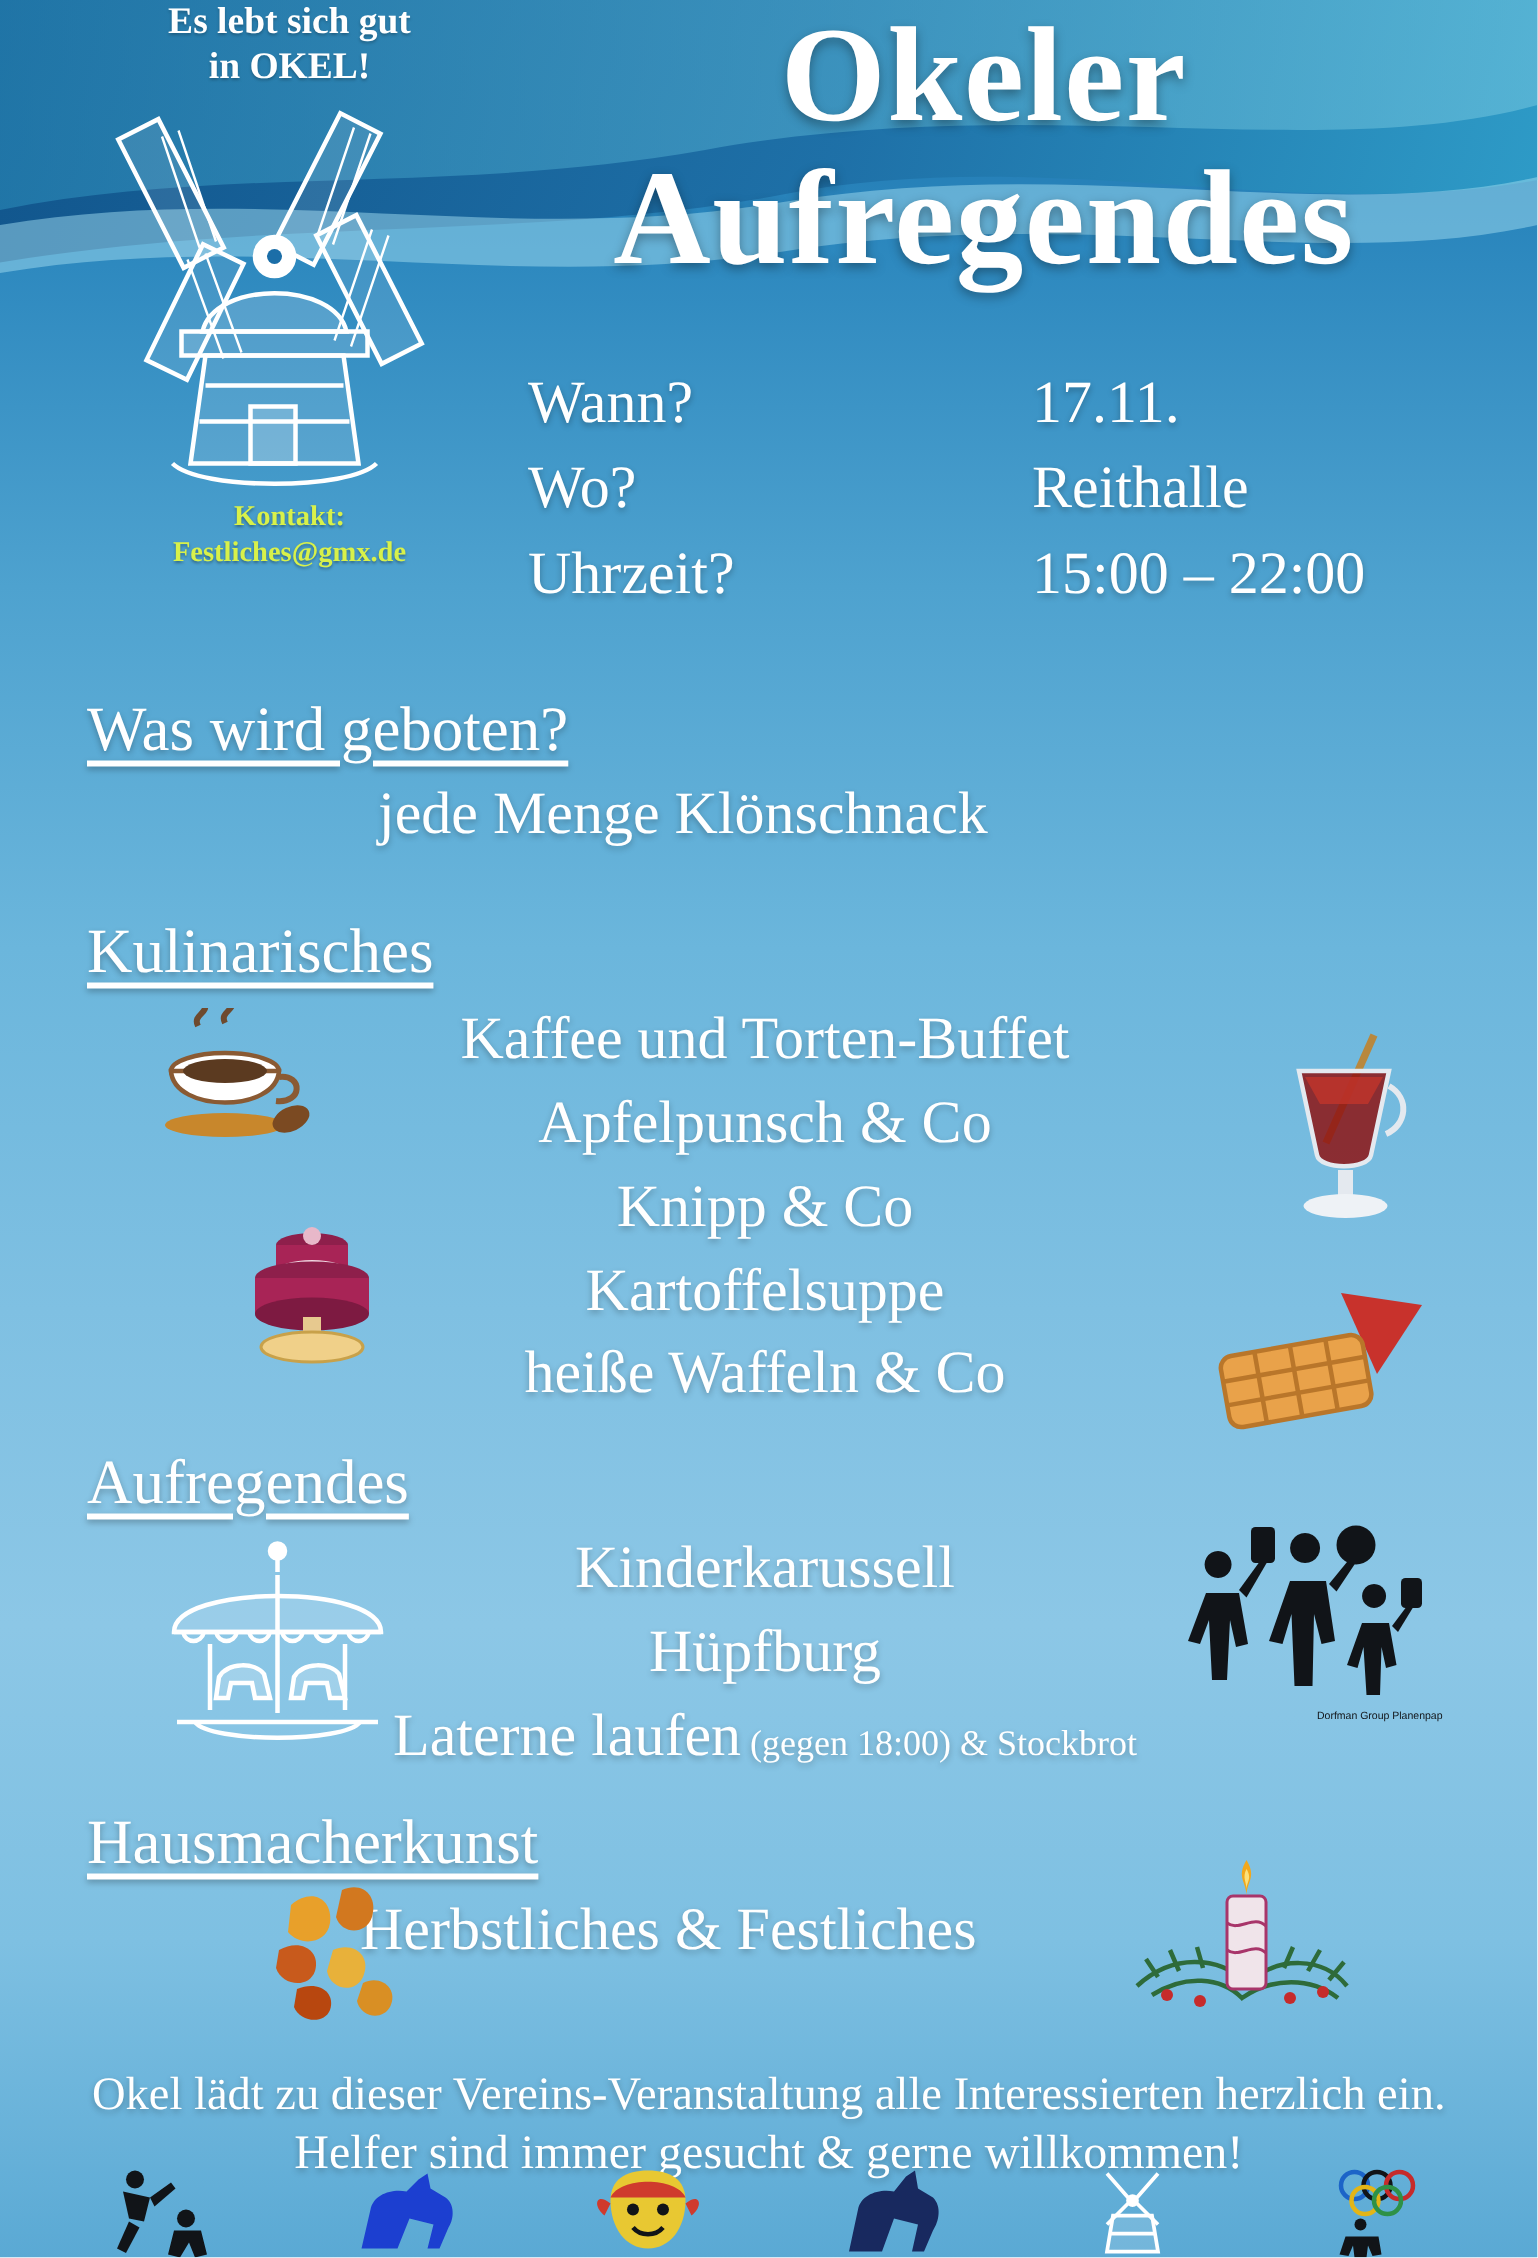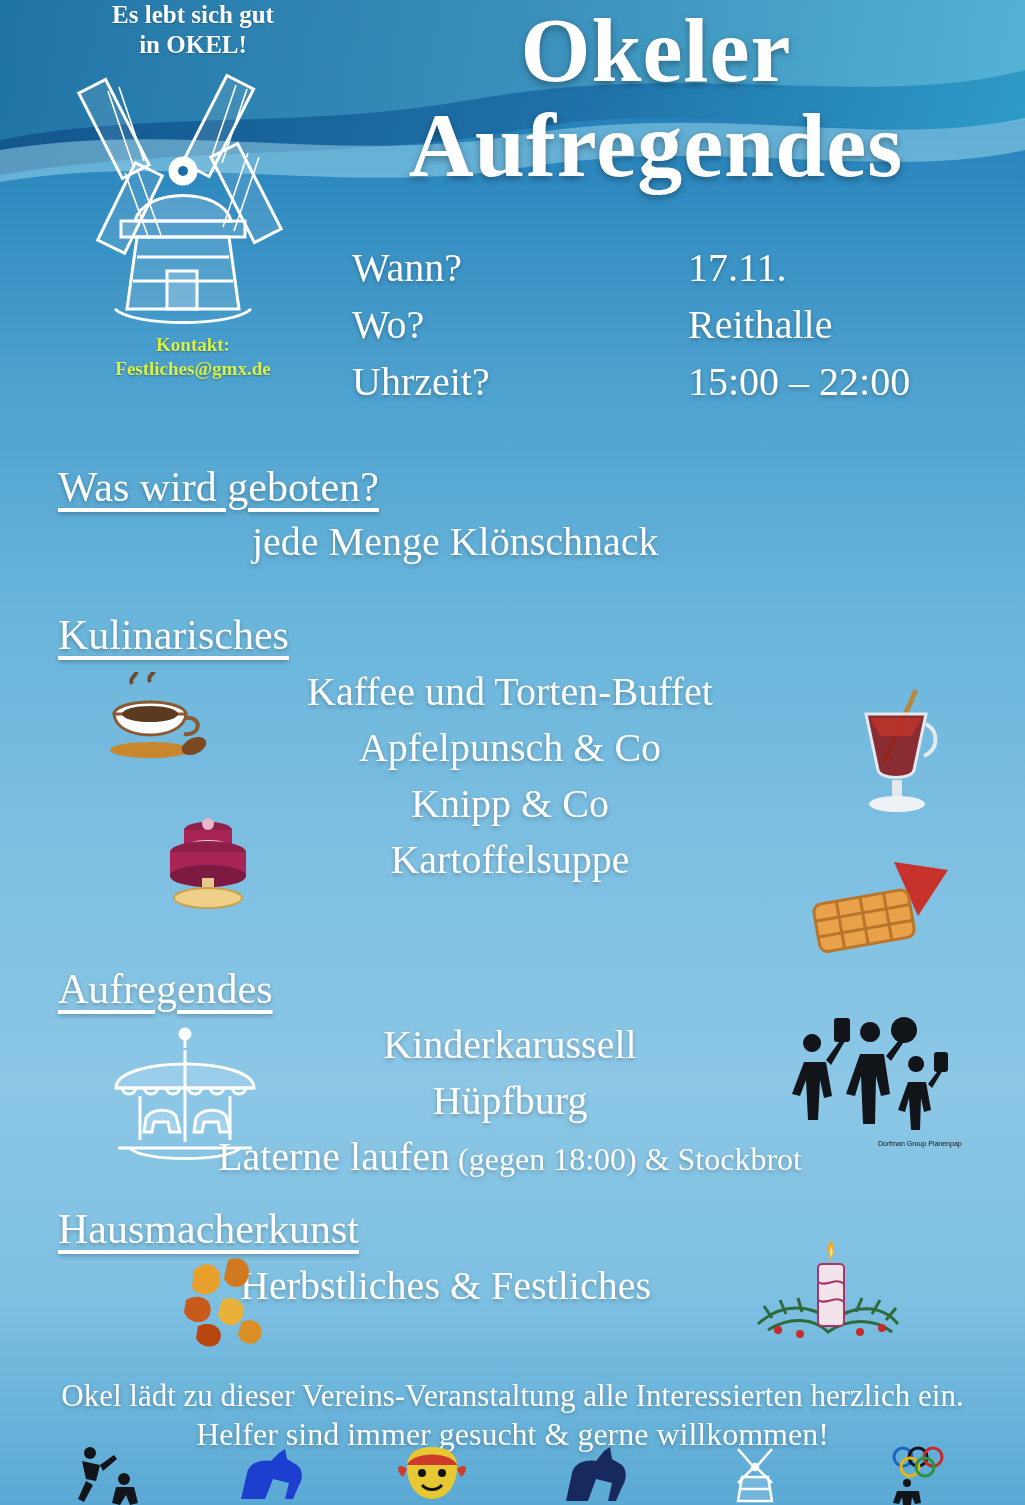--- a/index.html
+++ b/index.html
@@ -254,6 +254,7 @@
   <div class="center-line" style="top:728px;">Apfelpunsch &amp; Co</div>
   <div class="center-line" style="top:784px;">Knipp &amp; Co</div>
   <div class="center-line" style="top:840px;">Kartoffelsuppe</div>
+  <div class="center-line" style="top:895px;">heiße Waffeln &amp; Co</div>
 
   <div class="sec-head" style="left:58px; top:968px;">Aufregendes</div>
   <div class="center-line" style="top:1025px;">Kinderkarussell</div>

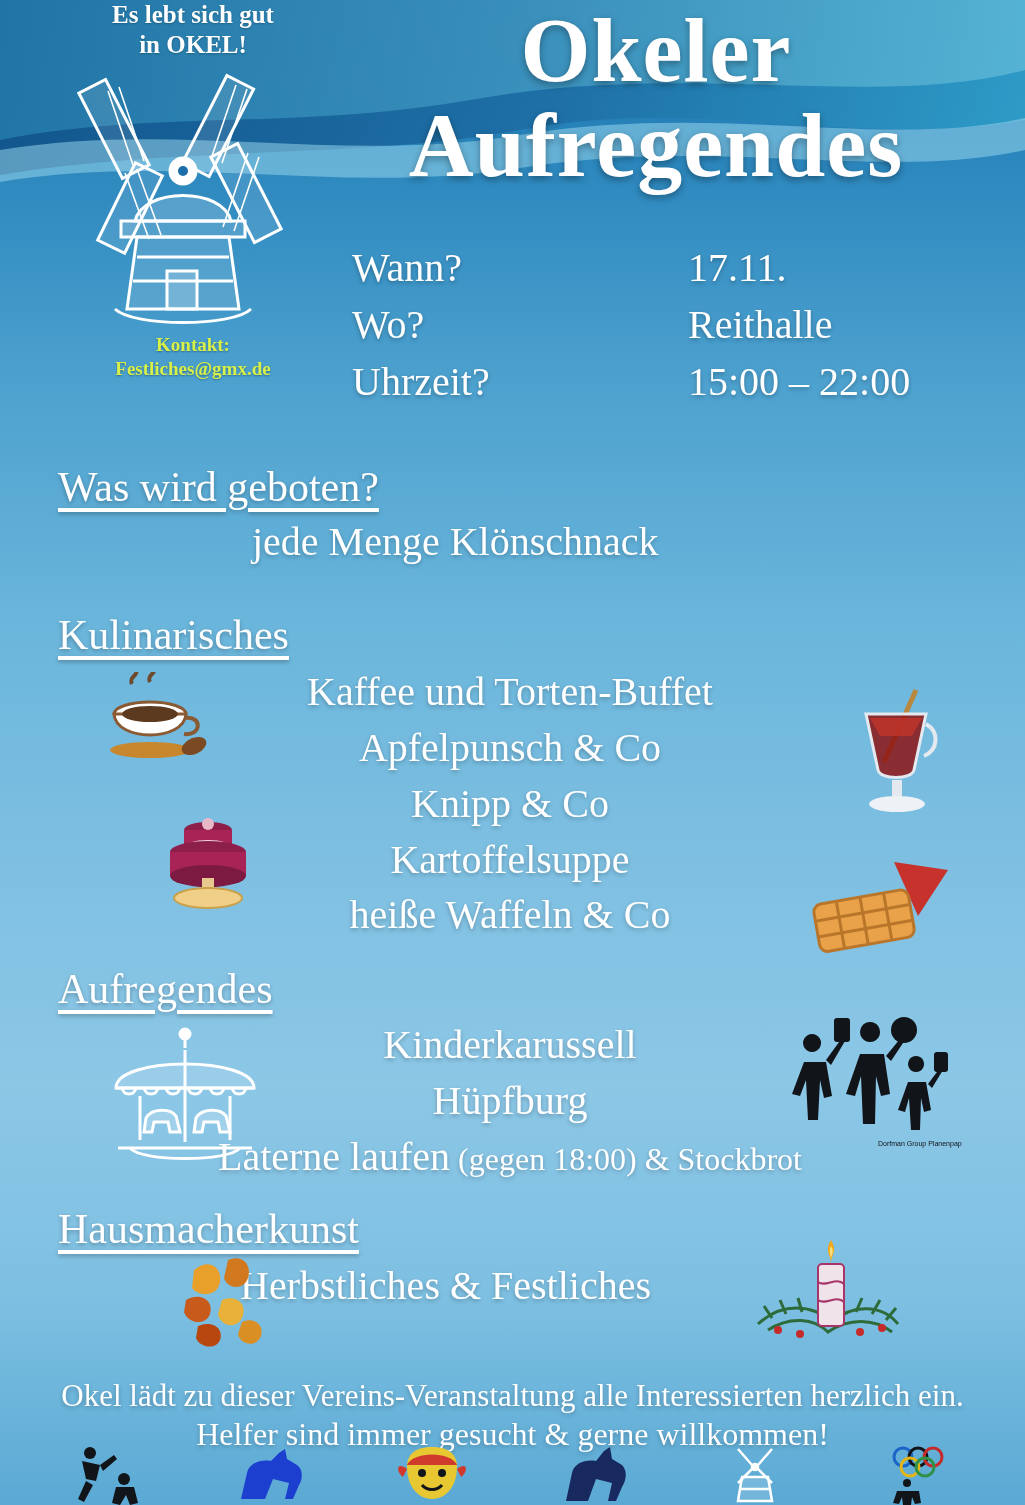--- a/index.html
+++ b/index.html
@@ -123,7 +123,7 @@
     line-height: 1;
     text-shadow: 0 2px 4px rgba(0,0,0,.25);
   }
-  .small-inline { font-size: 32px; }
+  .small-inline { font-size: 24px; }
 
   .footer-1 {
     position: absolute;

